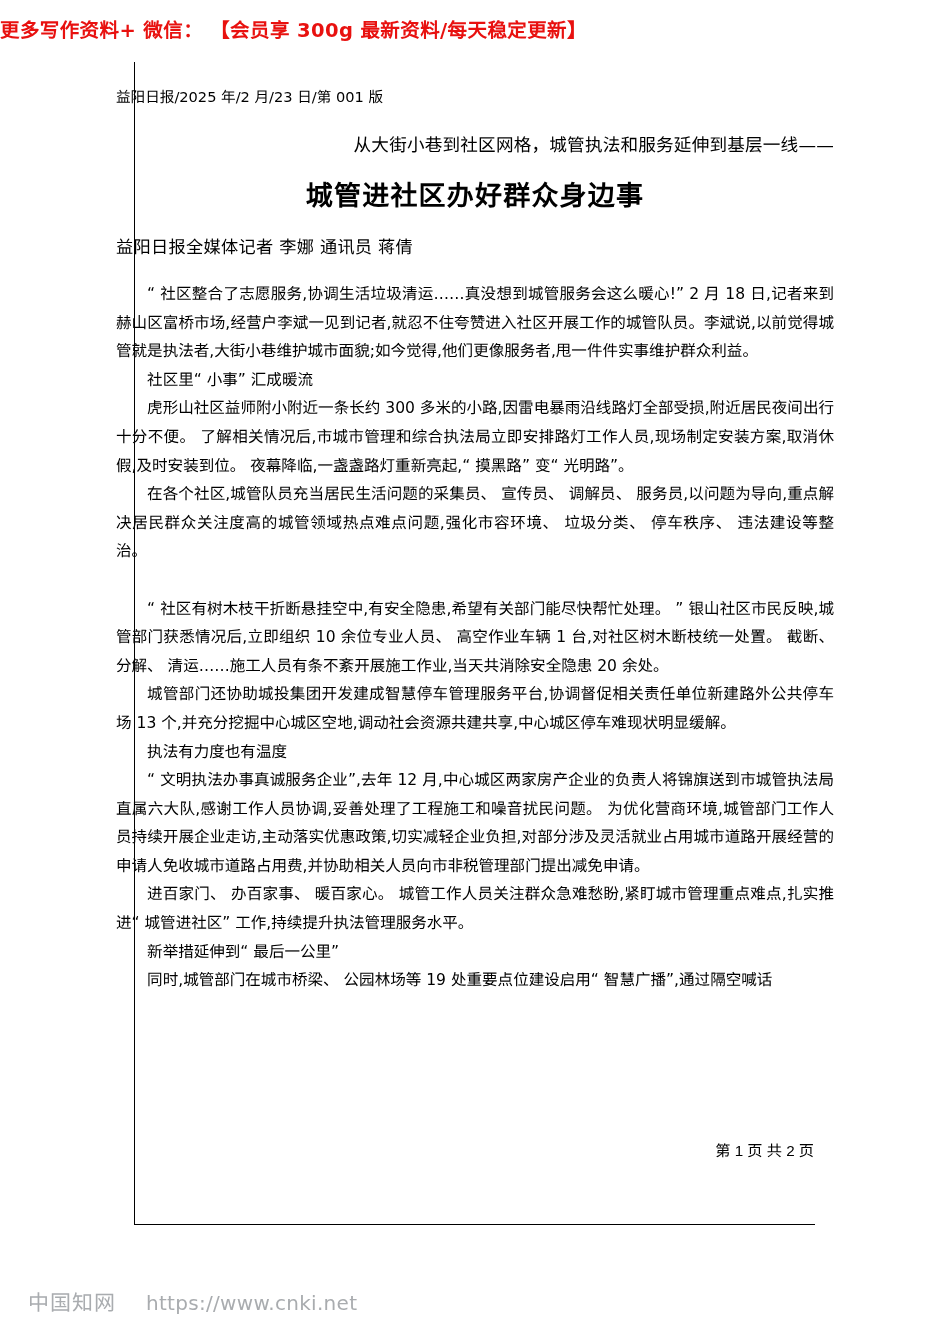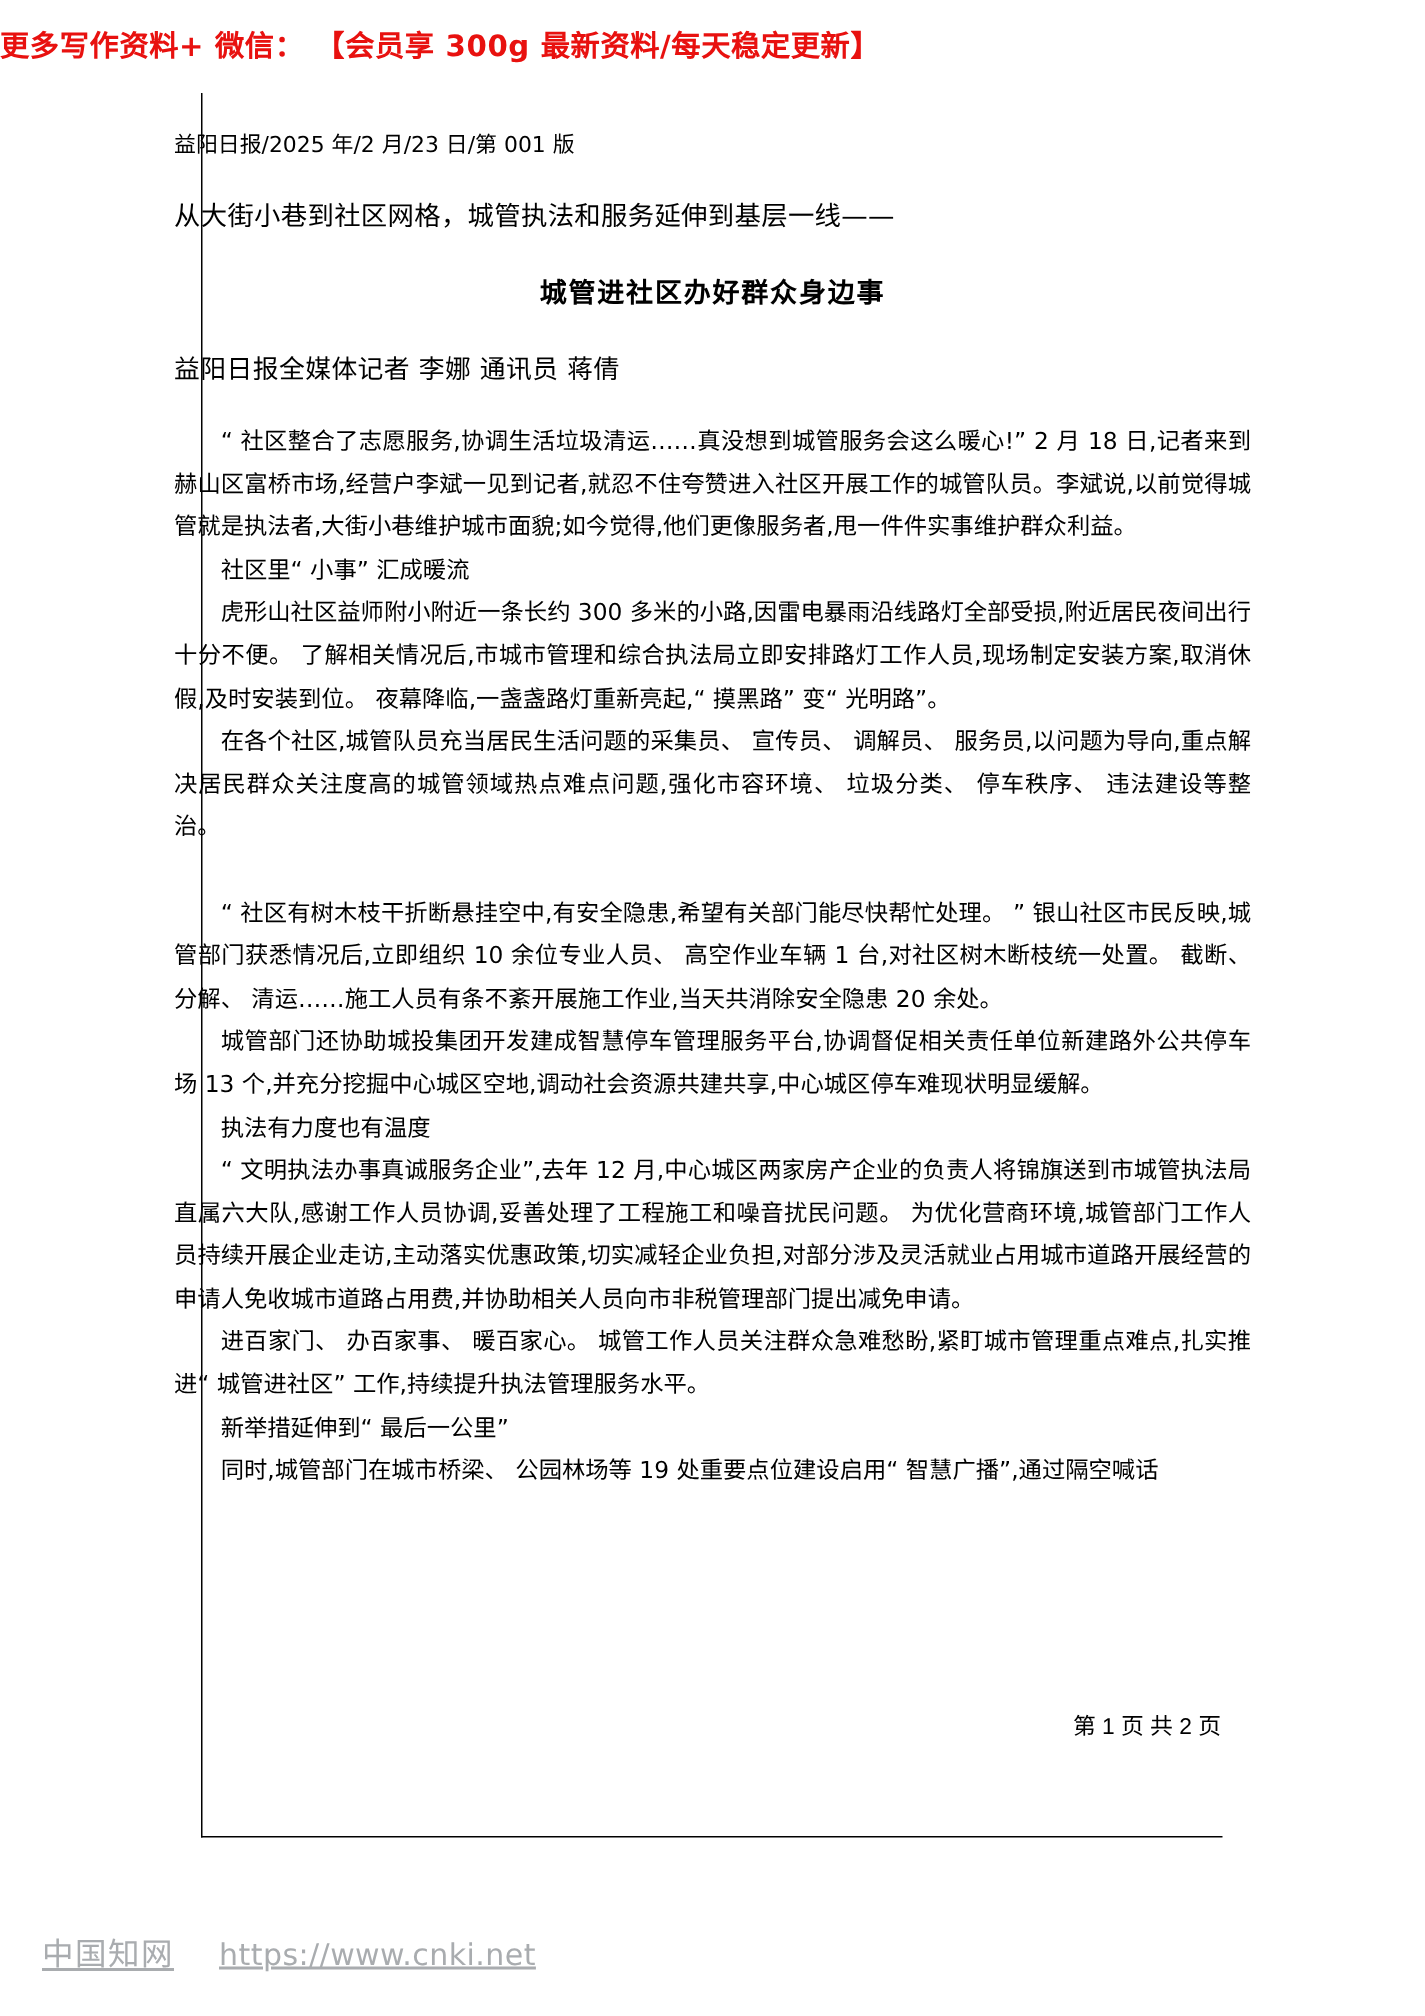--- a/index.html
+++ b/index.html
@@ -62,7 +62,7 @@
   }
 
   .subtitle {
-    text-align: left;
+    text-align: right;
     font-family: "DejaVu Sans", "Liberation Sans", sans-serif;
     font-size: 17.6px;
     line-height: 30px;

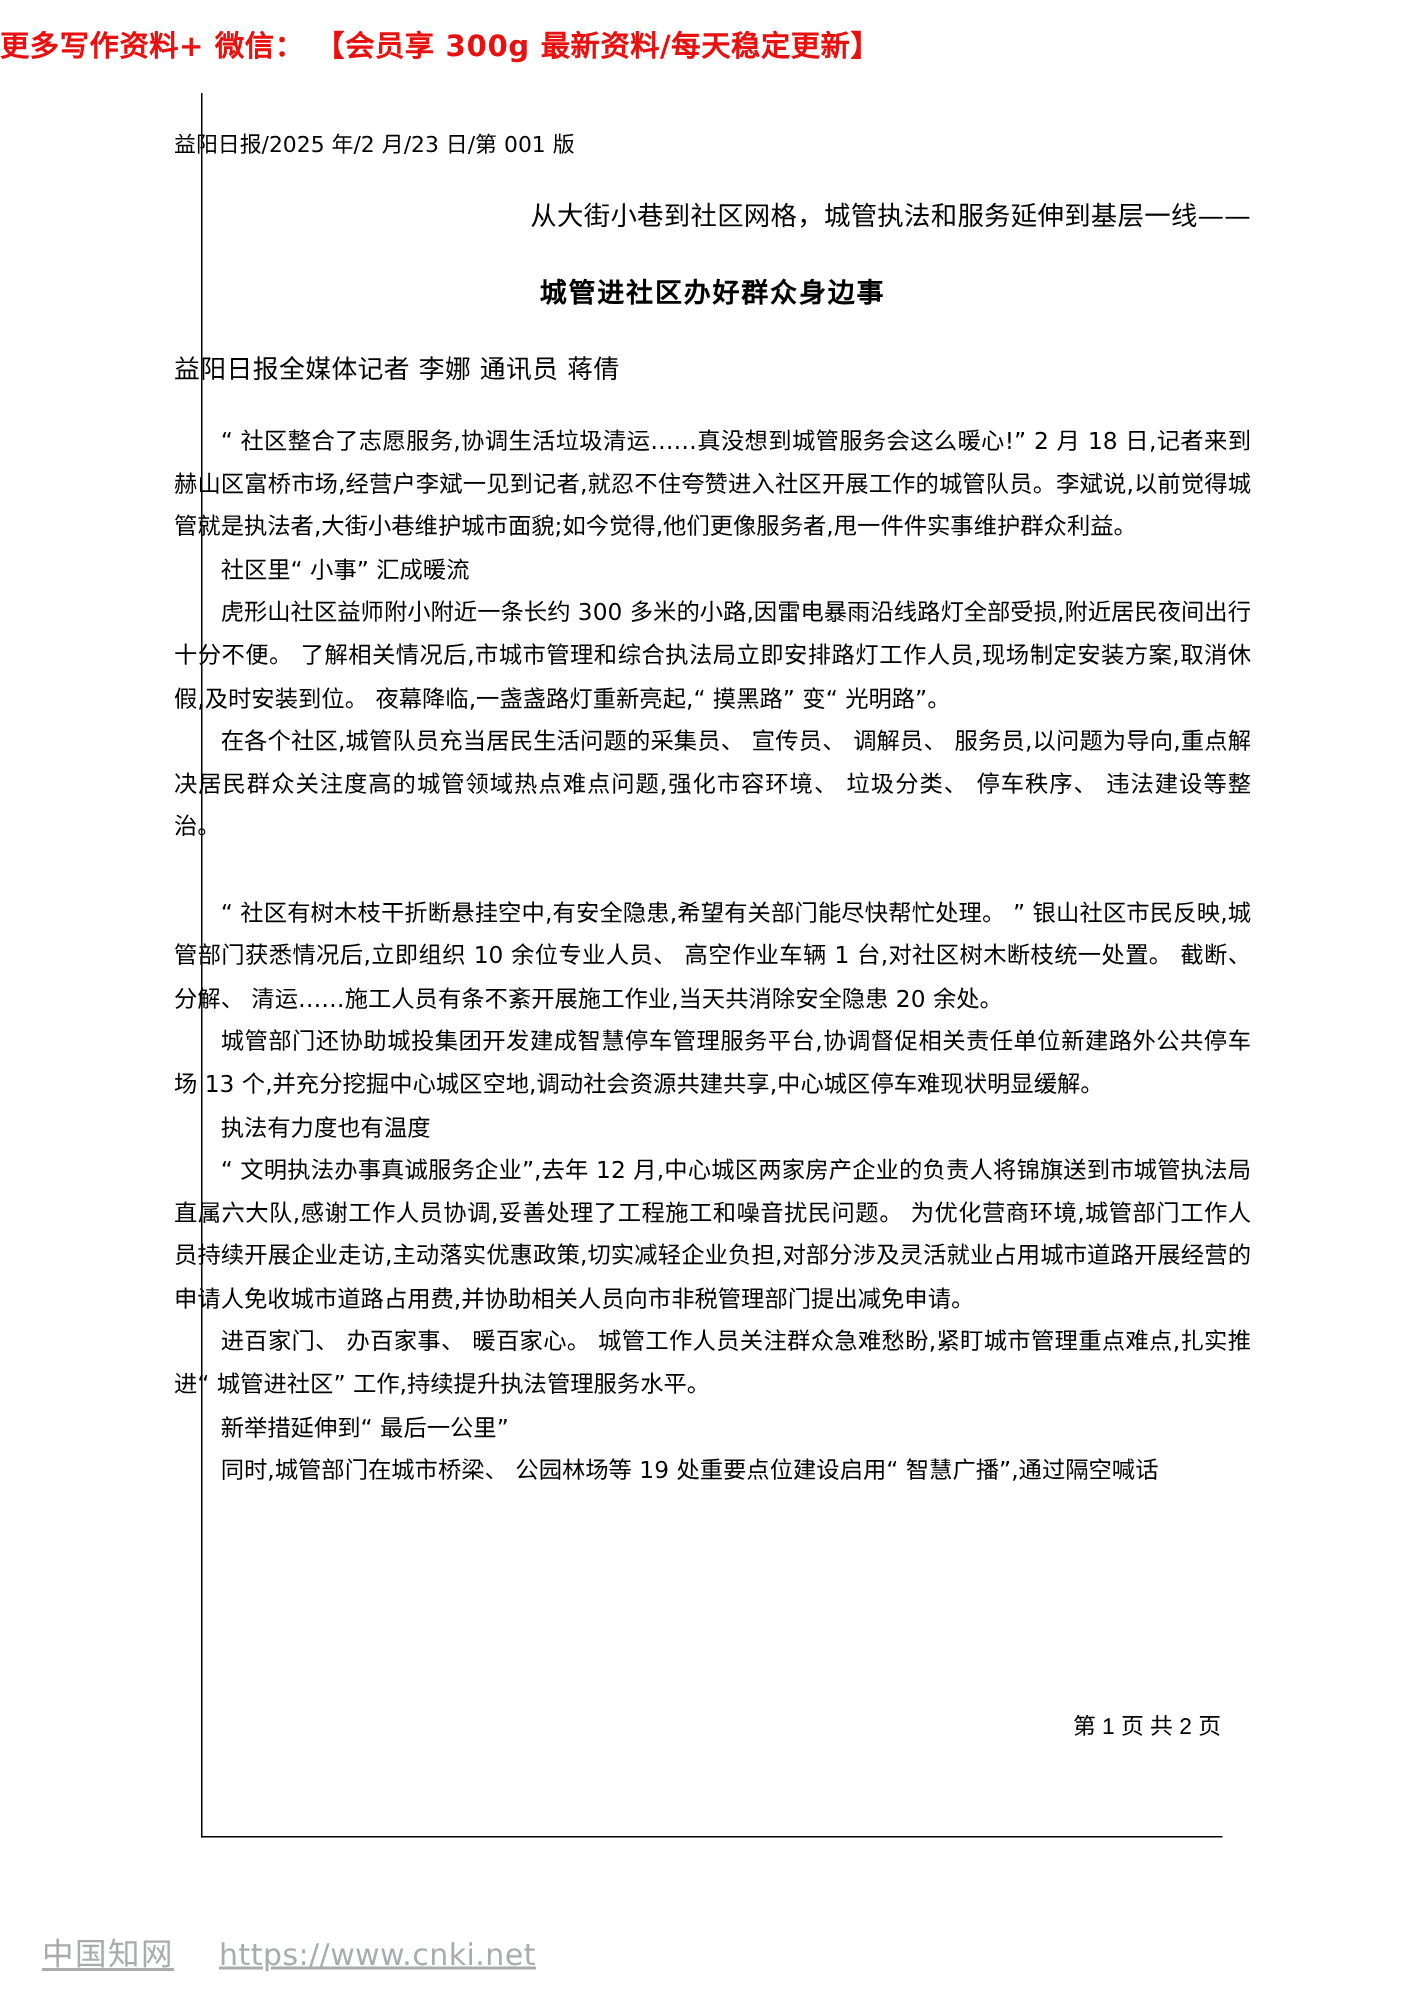--- a/index.html
+++ b/index.html
@@ -75,7 +75,7 @@
     text-align: center;
     font-family: "DejaVu Sans", "Liberation Sans", sans-serif;
     font-weight: bold;
-    font-size: 18px;
+    font-size: 27px;
     line-height: 40px;
     letter-spacing: 1.2px;
     margin: 0 0 16px 0;

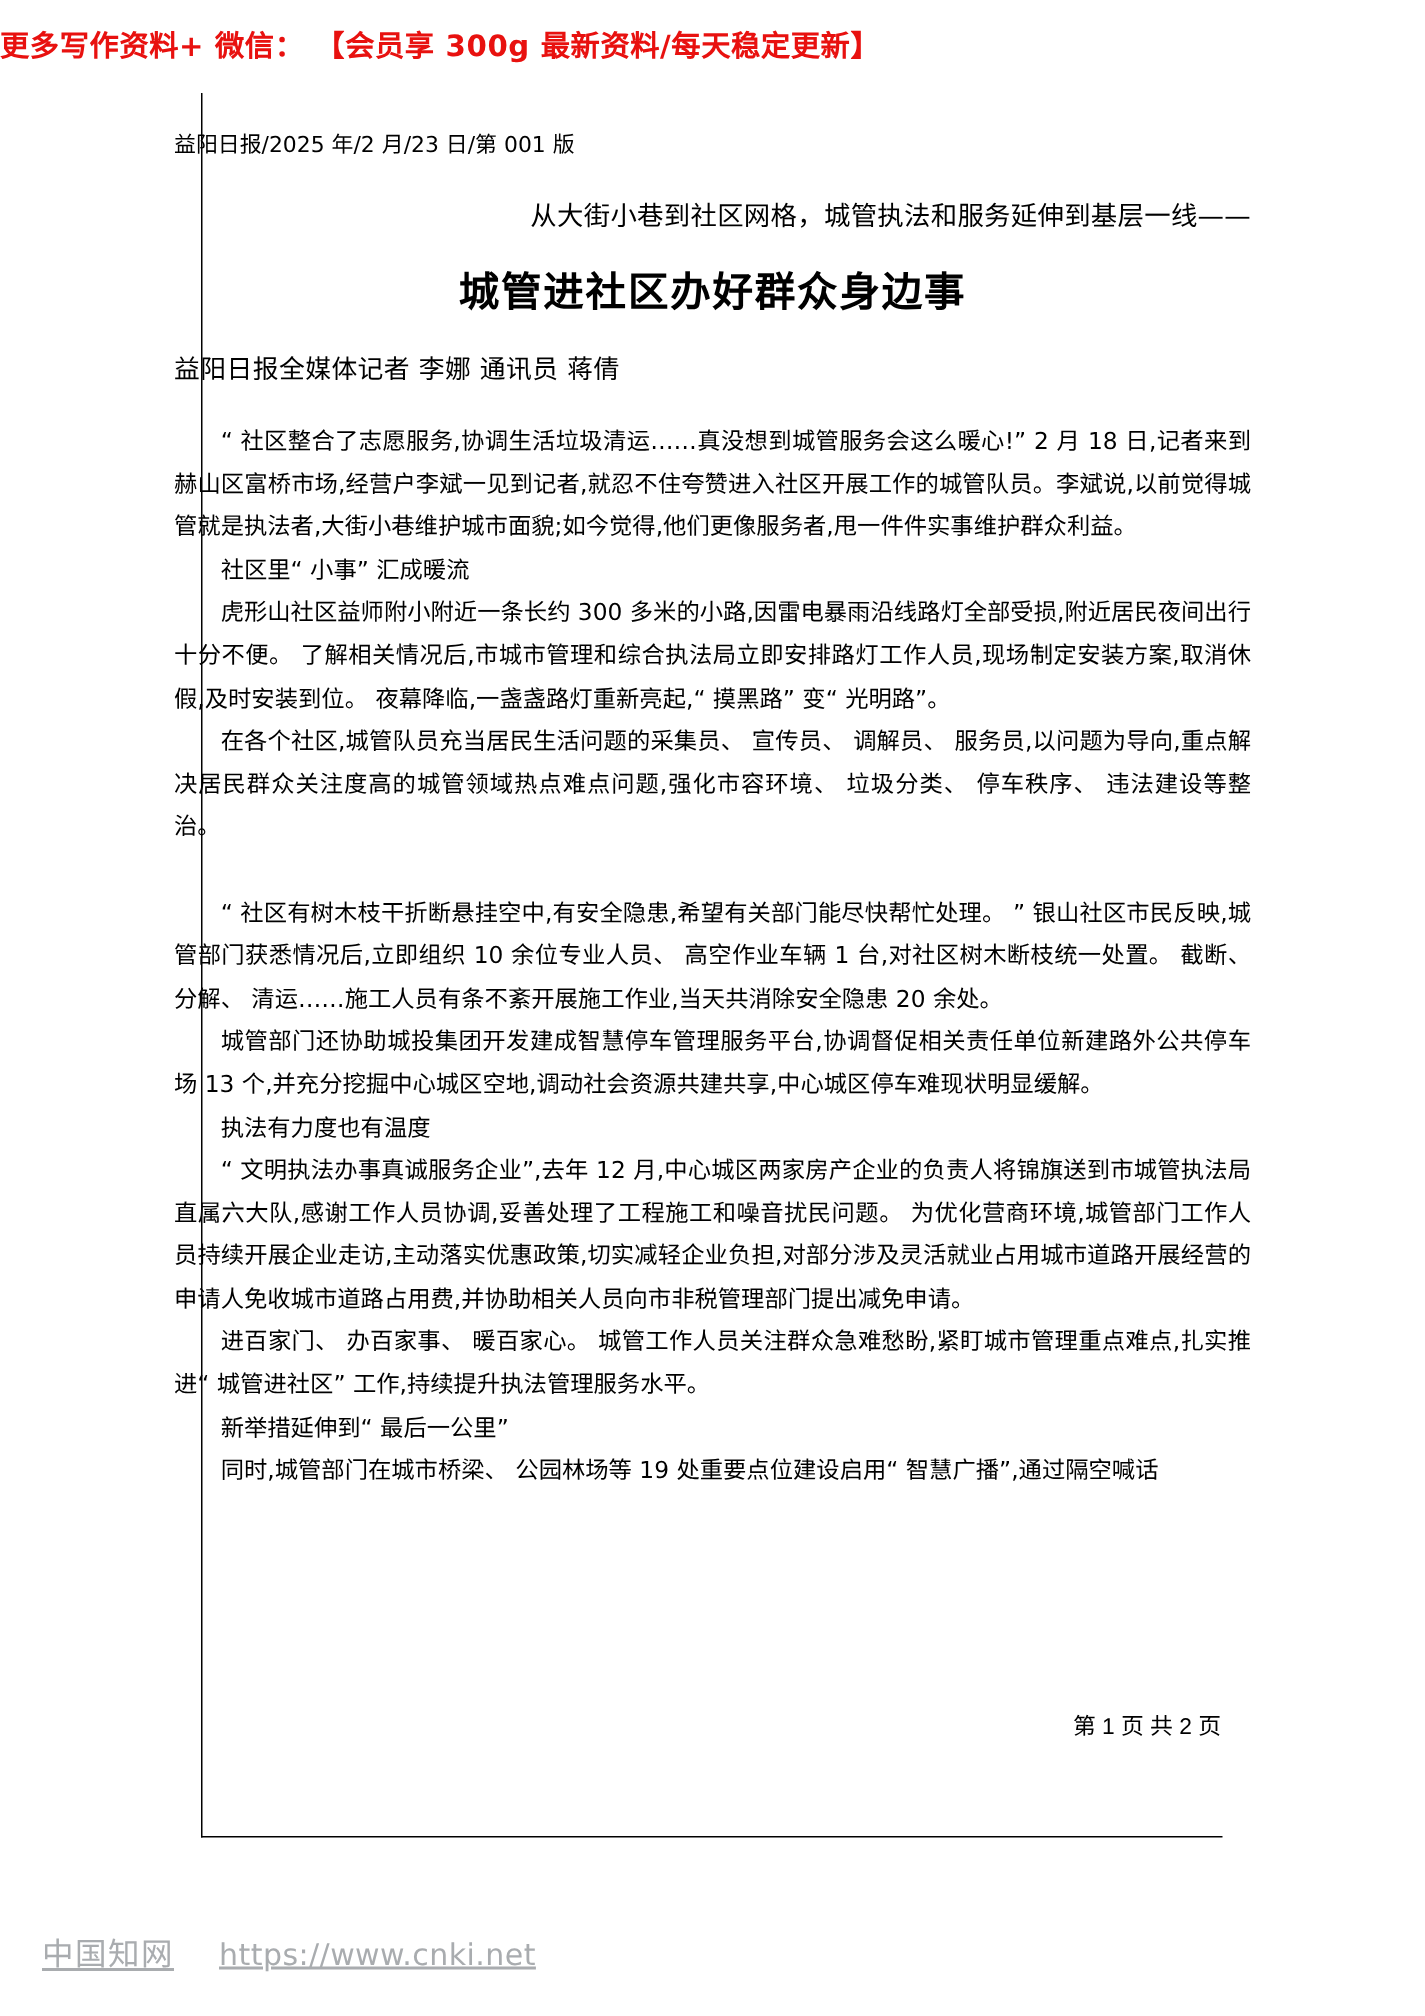--- a/index.html
+++ b/index.html
@@ -131,7 +131,6 @@
     gap: 30px;
     color: #a9acaf;
     white-space: nowrap;
-    text-decoration: underline;
   }
   .watermark .wm-name {
     font-family: "DejaVu Sans", "Liberation Sans", sans-serif;

